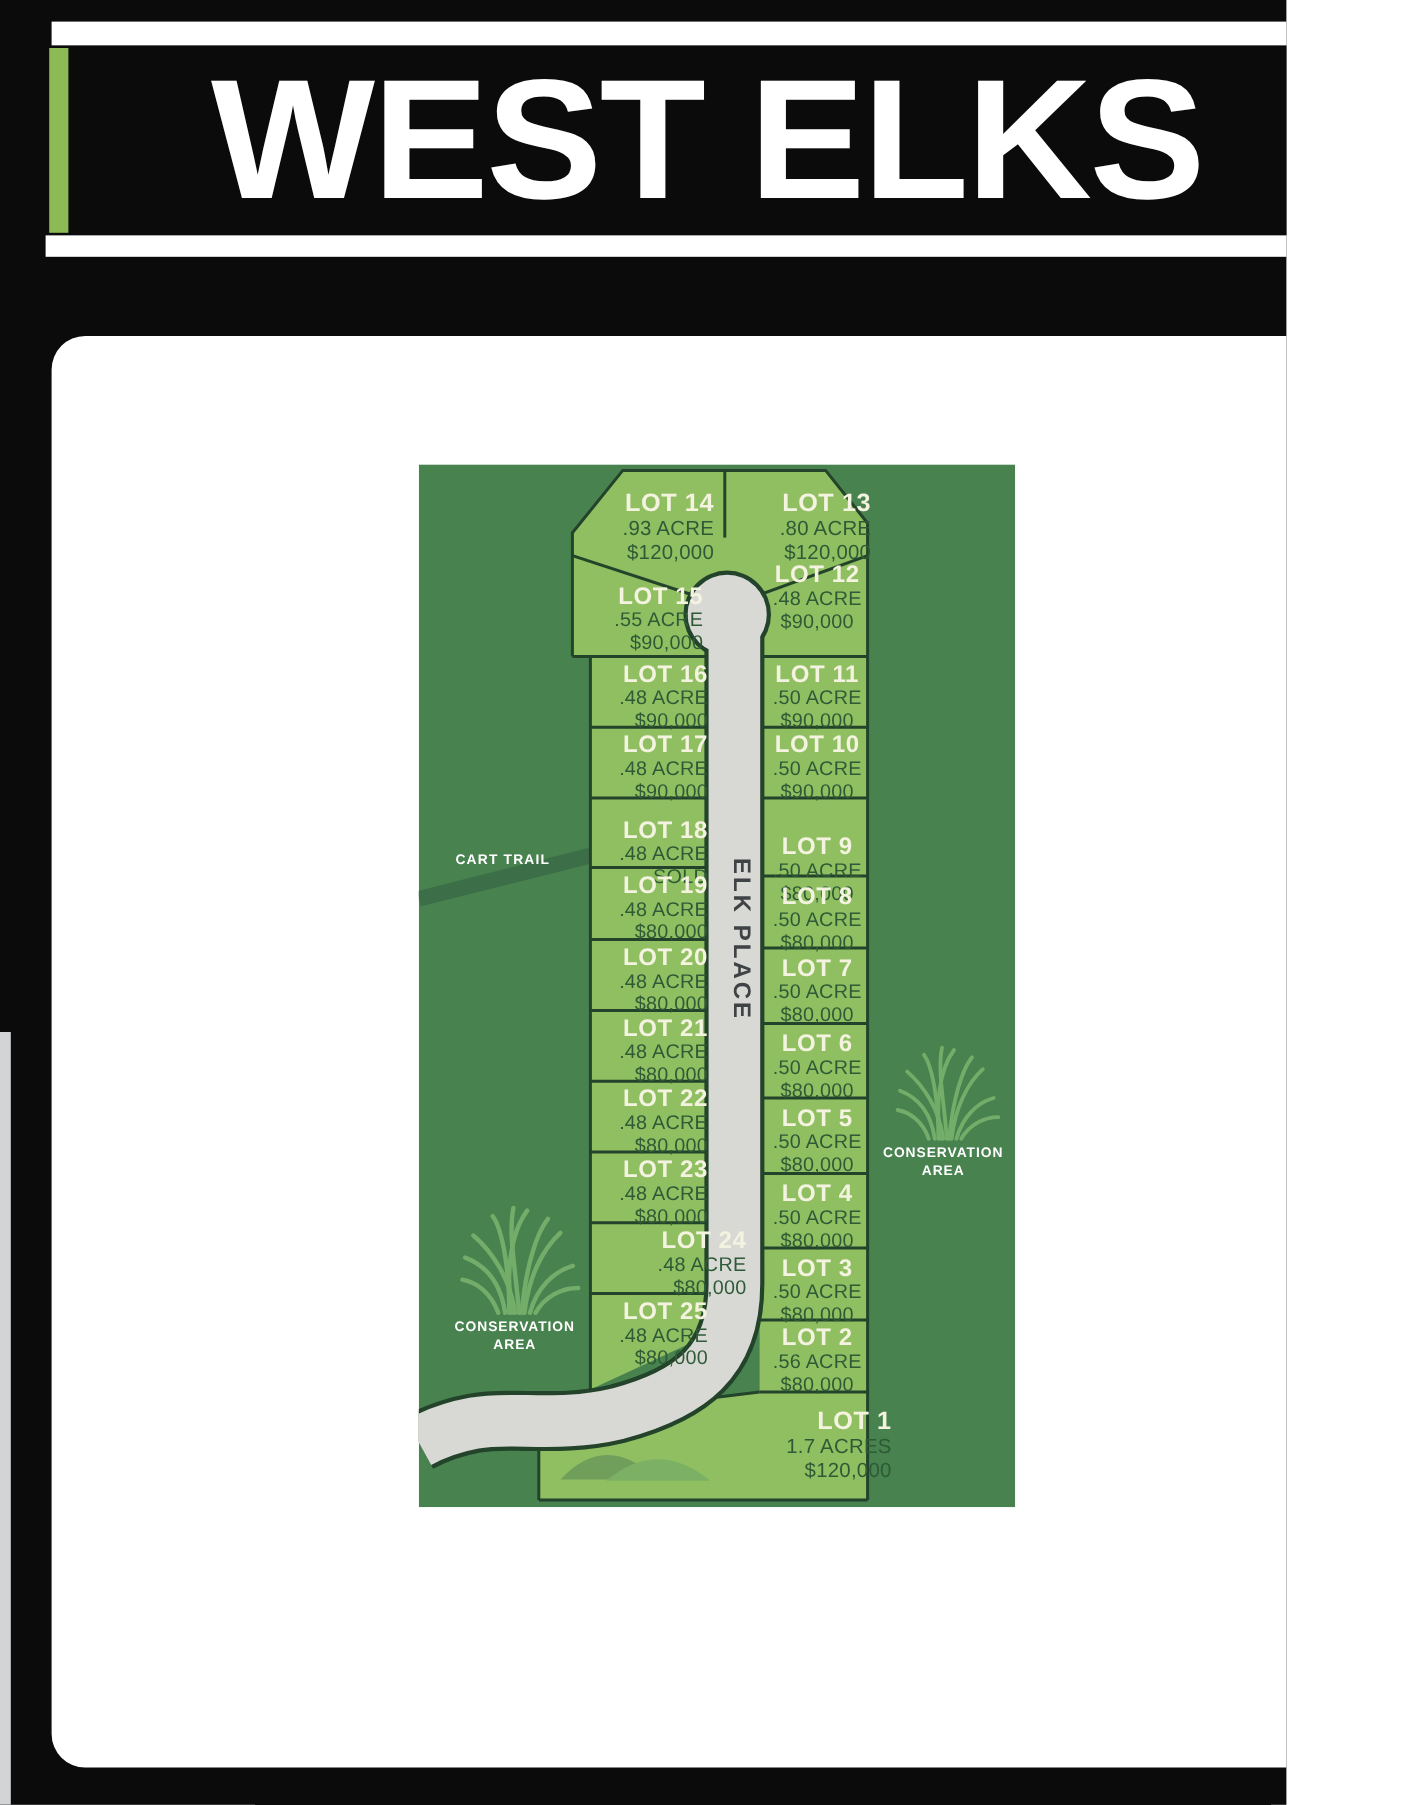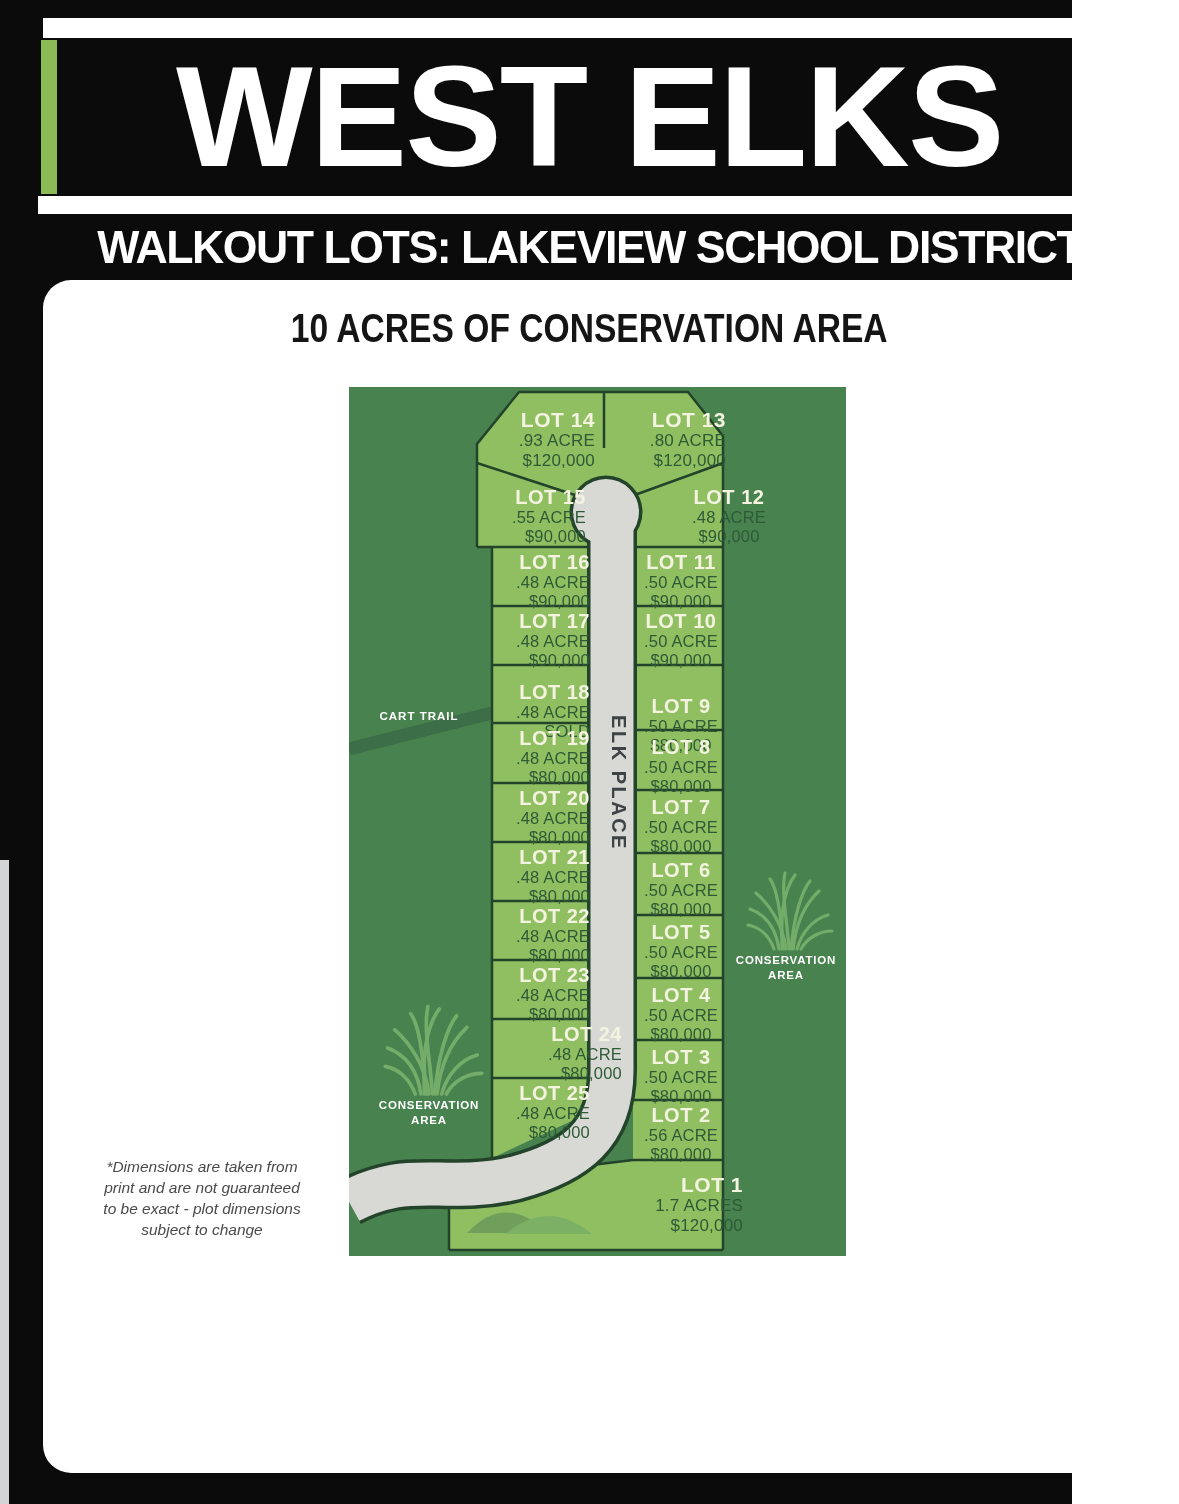--- a/index.html
+++ b/index.html
@@ -68,9 +68,6 @@
     <div class="header-title">WEST ELKS</div>
   </div>
 
-  <div class="subtitle-strip">
-    <div class="subtitle-text">WALKOUT LOTS: LAKEVIEW SCHOOL DISTRICT</div>
-  </div>
 
   <div class="card"></div>
 

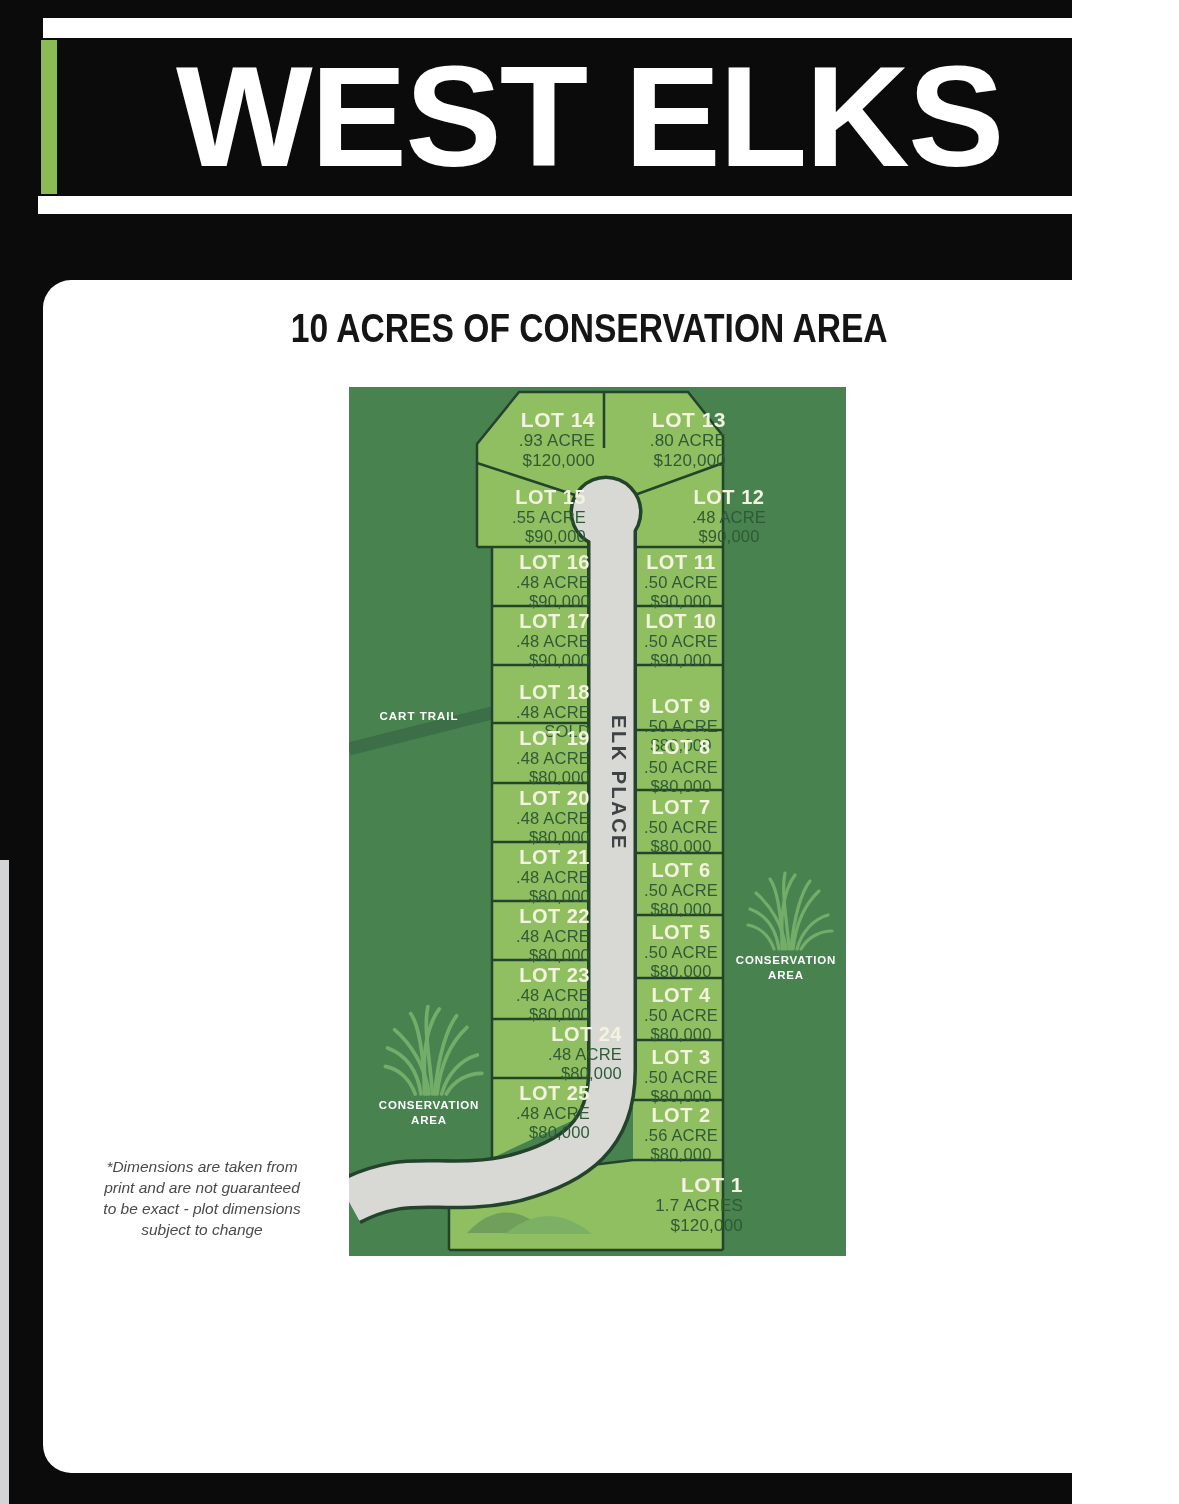--- a/index.html
+++ b/index.html
@@ -71,9 +71,6 @@
 
   <div class="card"></div>
 
-  <div class="map-title">
-    <span>10 ACRES OF CONSERVATION AREA</span>
-  </div>
 
   <svg class="map-svg" width="497" height="869" viewBox="349 387 497 869">
     <defs>

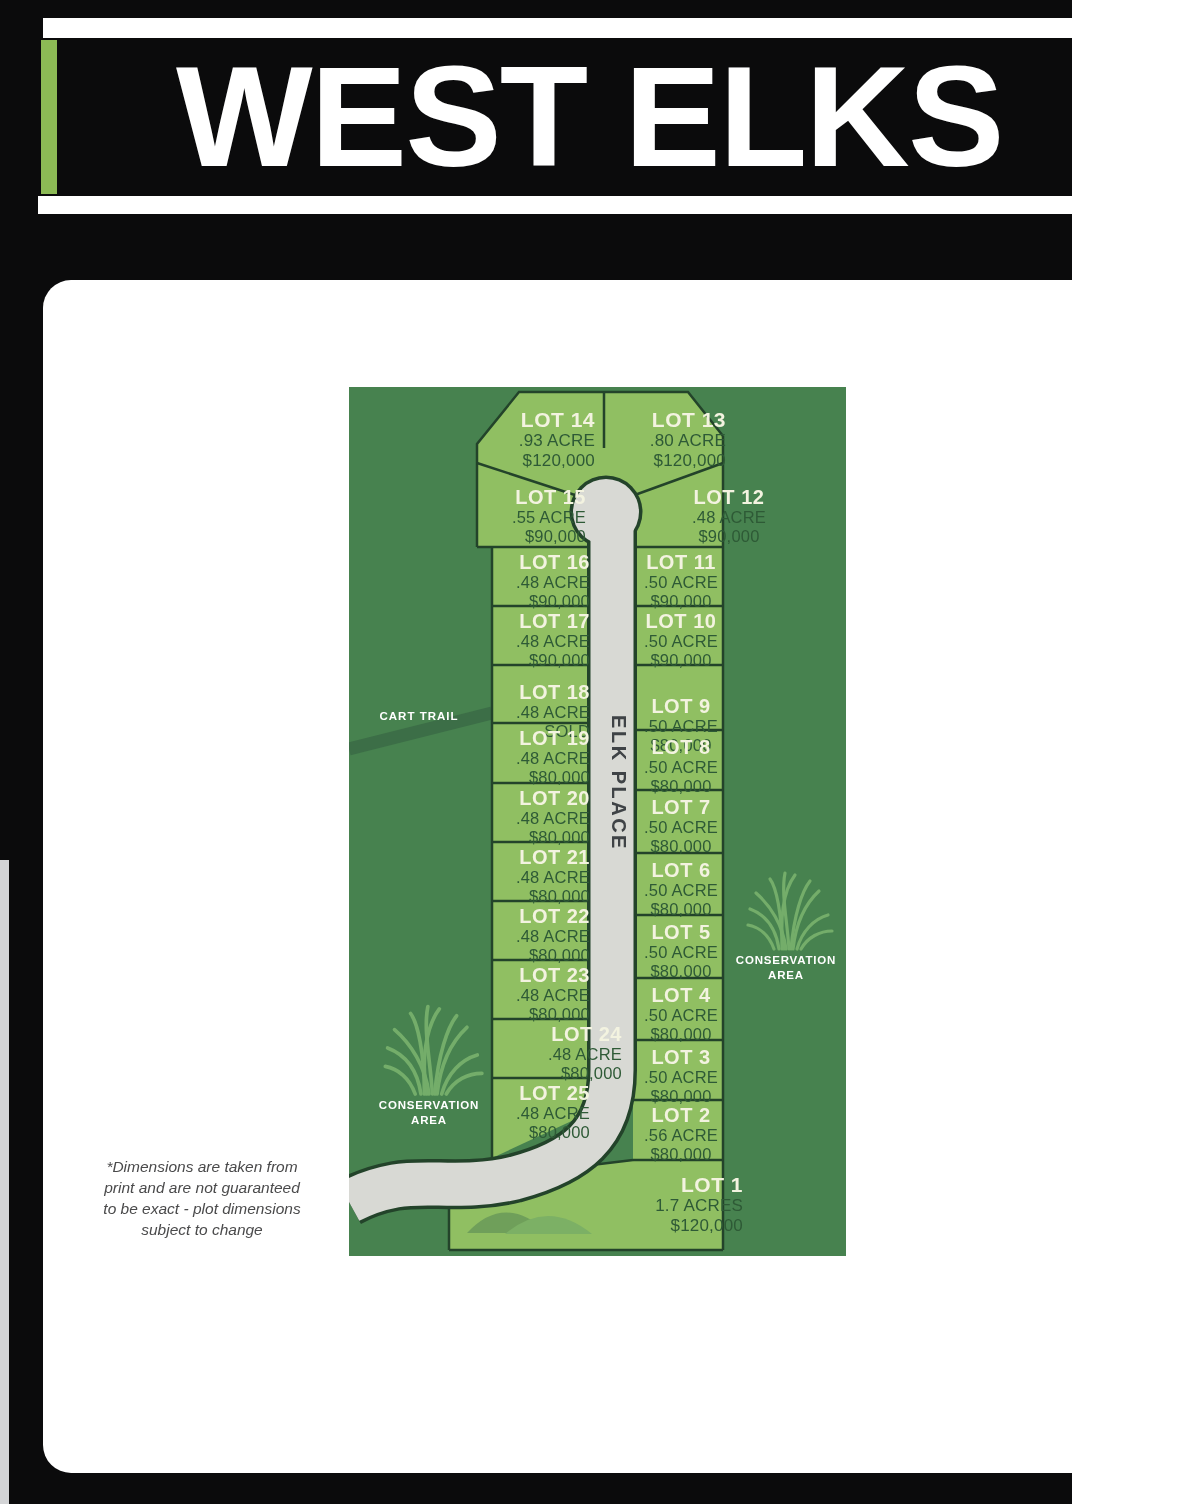--- a/index.html
+++ b/index.html
@@ -157,7 +157,7 @@
     <div class="ldet">.55 ACRE</div>
     <div class="ldet">$90,000</div>
   </div>
-  <div class="lot ctr" style="left:637px;top:486px;width:88px;margin-left:48px;">
+  <div class="lot ctr" style="left:637px;top:468px;width:88px;">
     <div class="lname">LOT 12</div>
     <div class="ldet">.48 ACRE</div>
     <div class="ldet">$90,000</div>

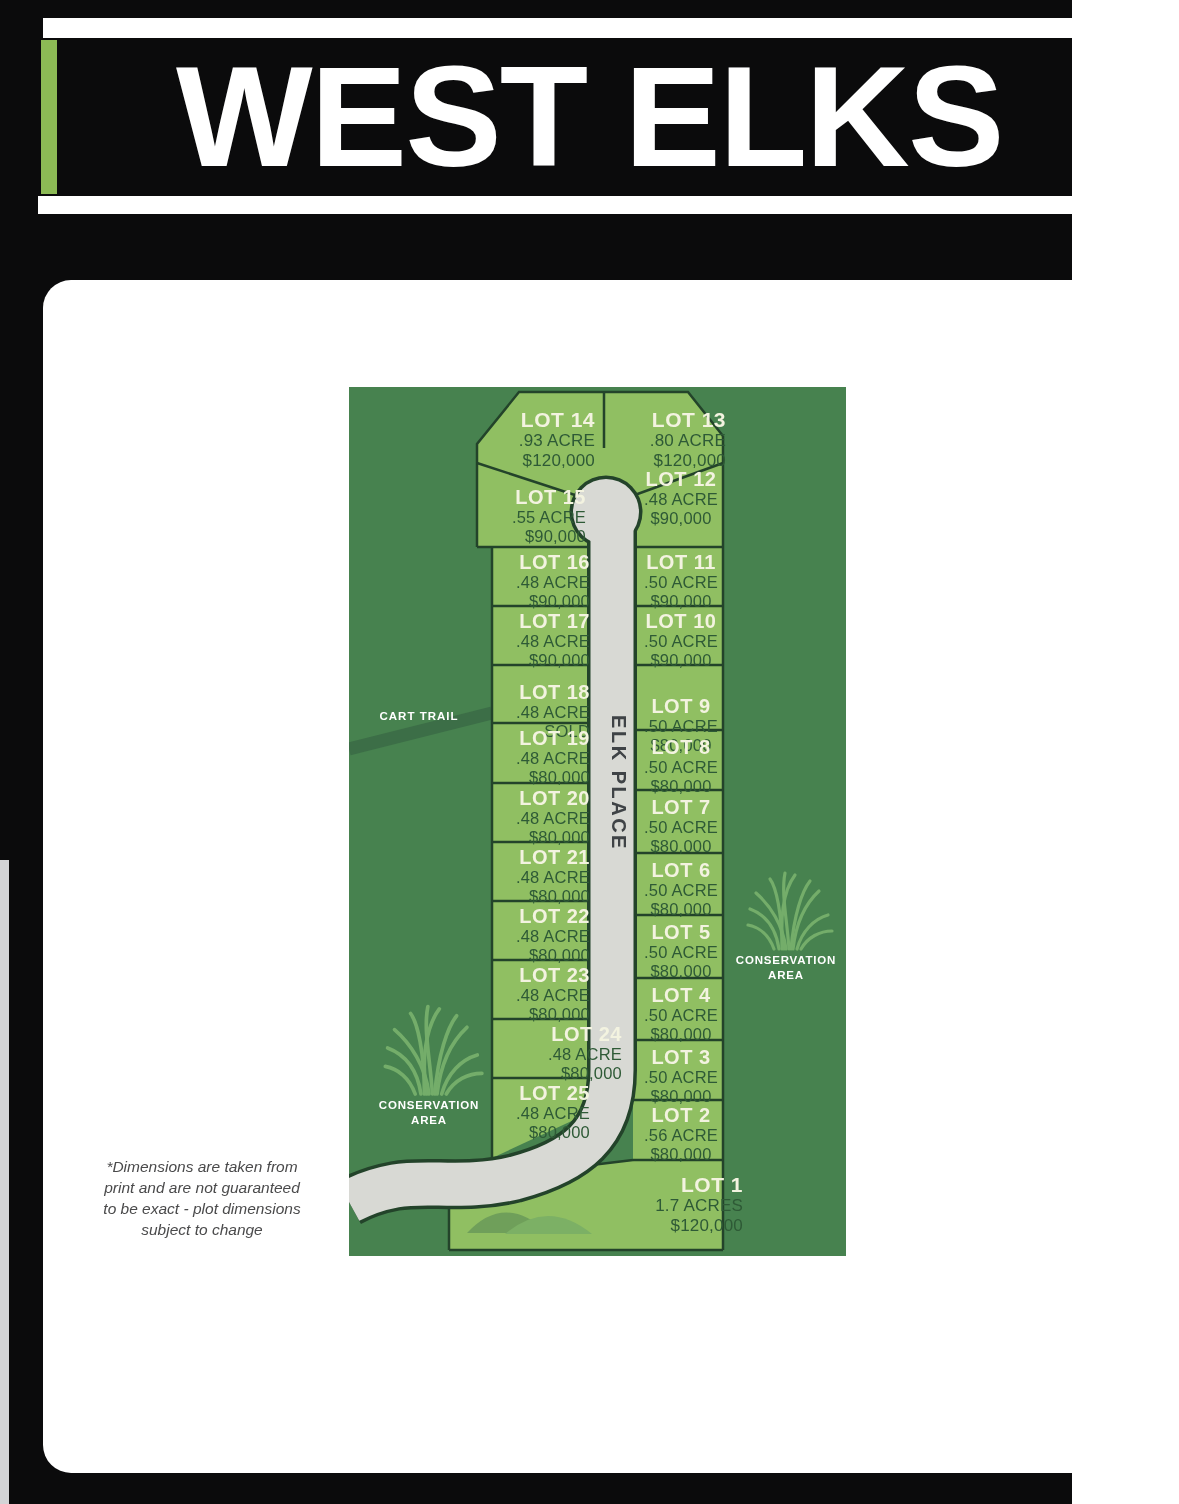--- a/index.html
+++ b/index.html
@@ -279,12 +279,6 @@
     <div class="ldet">$120,000</div>
   </div>
 
-  <div class="disclaimer">
-    <div>*Dimensions are taken from</div>
-    <div>print and are not guaranteed</div>
-    <div>to be exact - plot dimensions</div>
-    <div>subject to change</div>
-  </div>
 
 </div>
 

